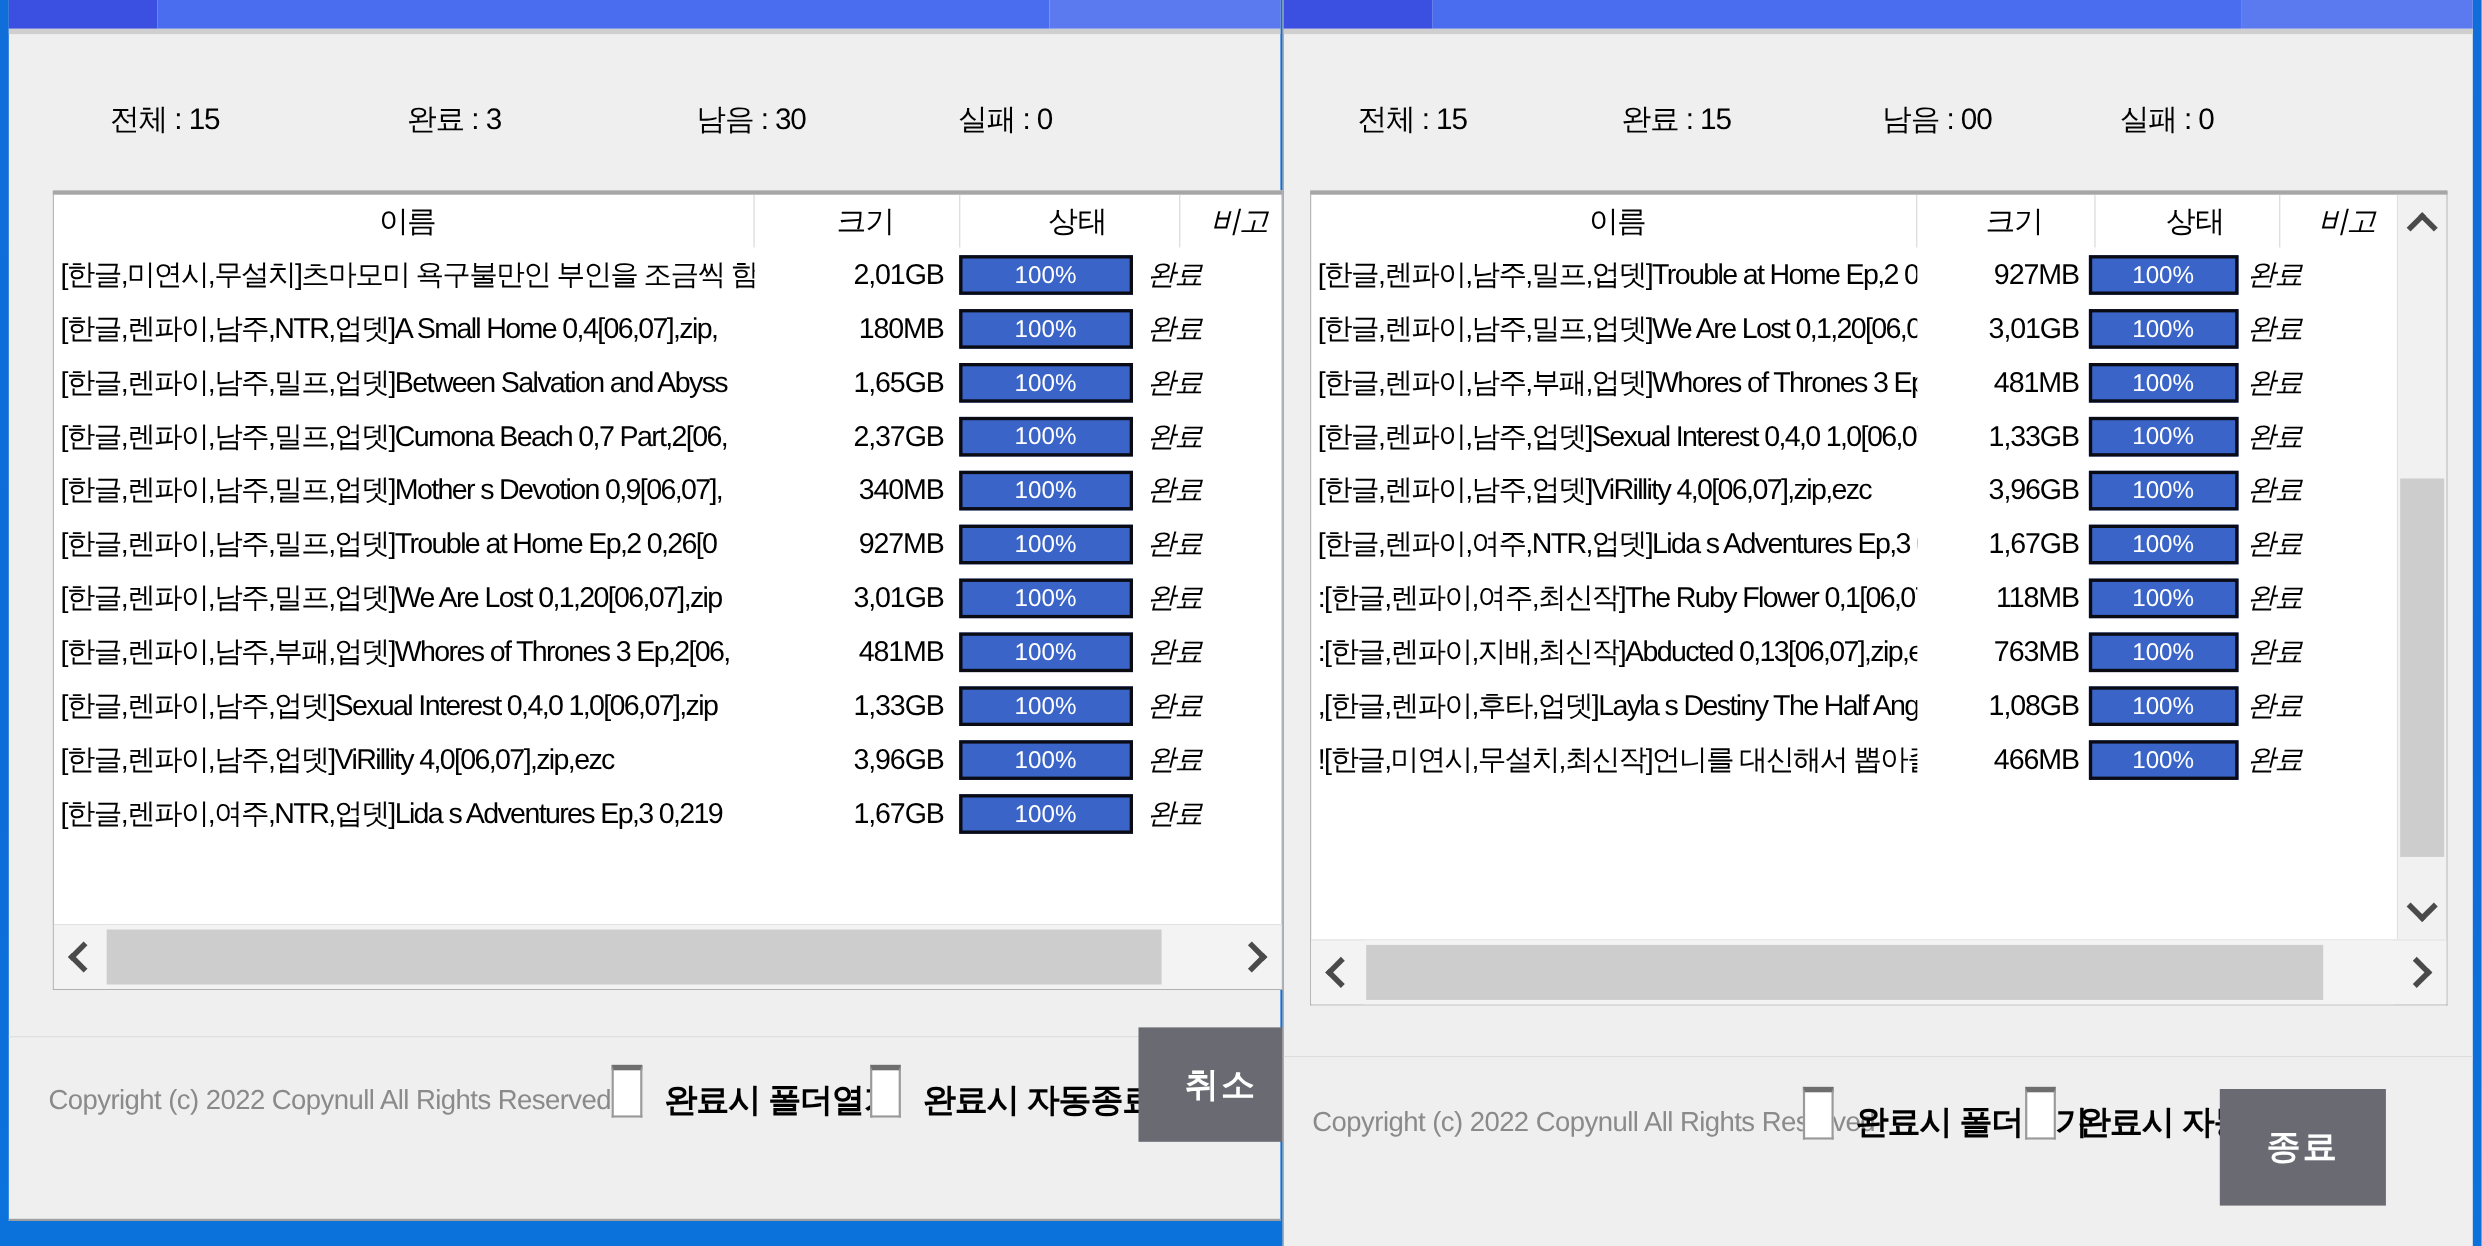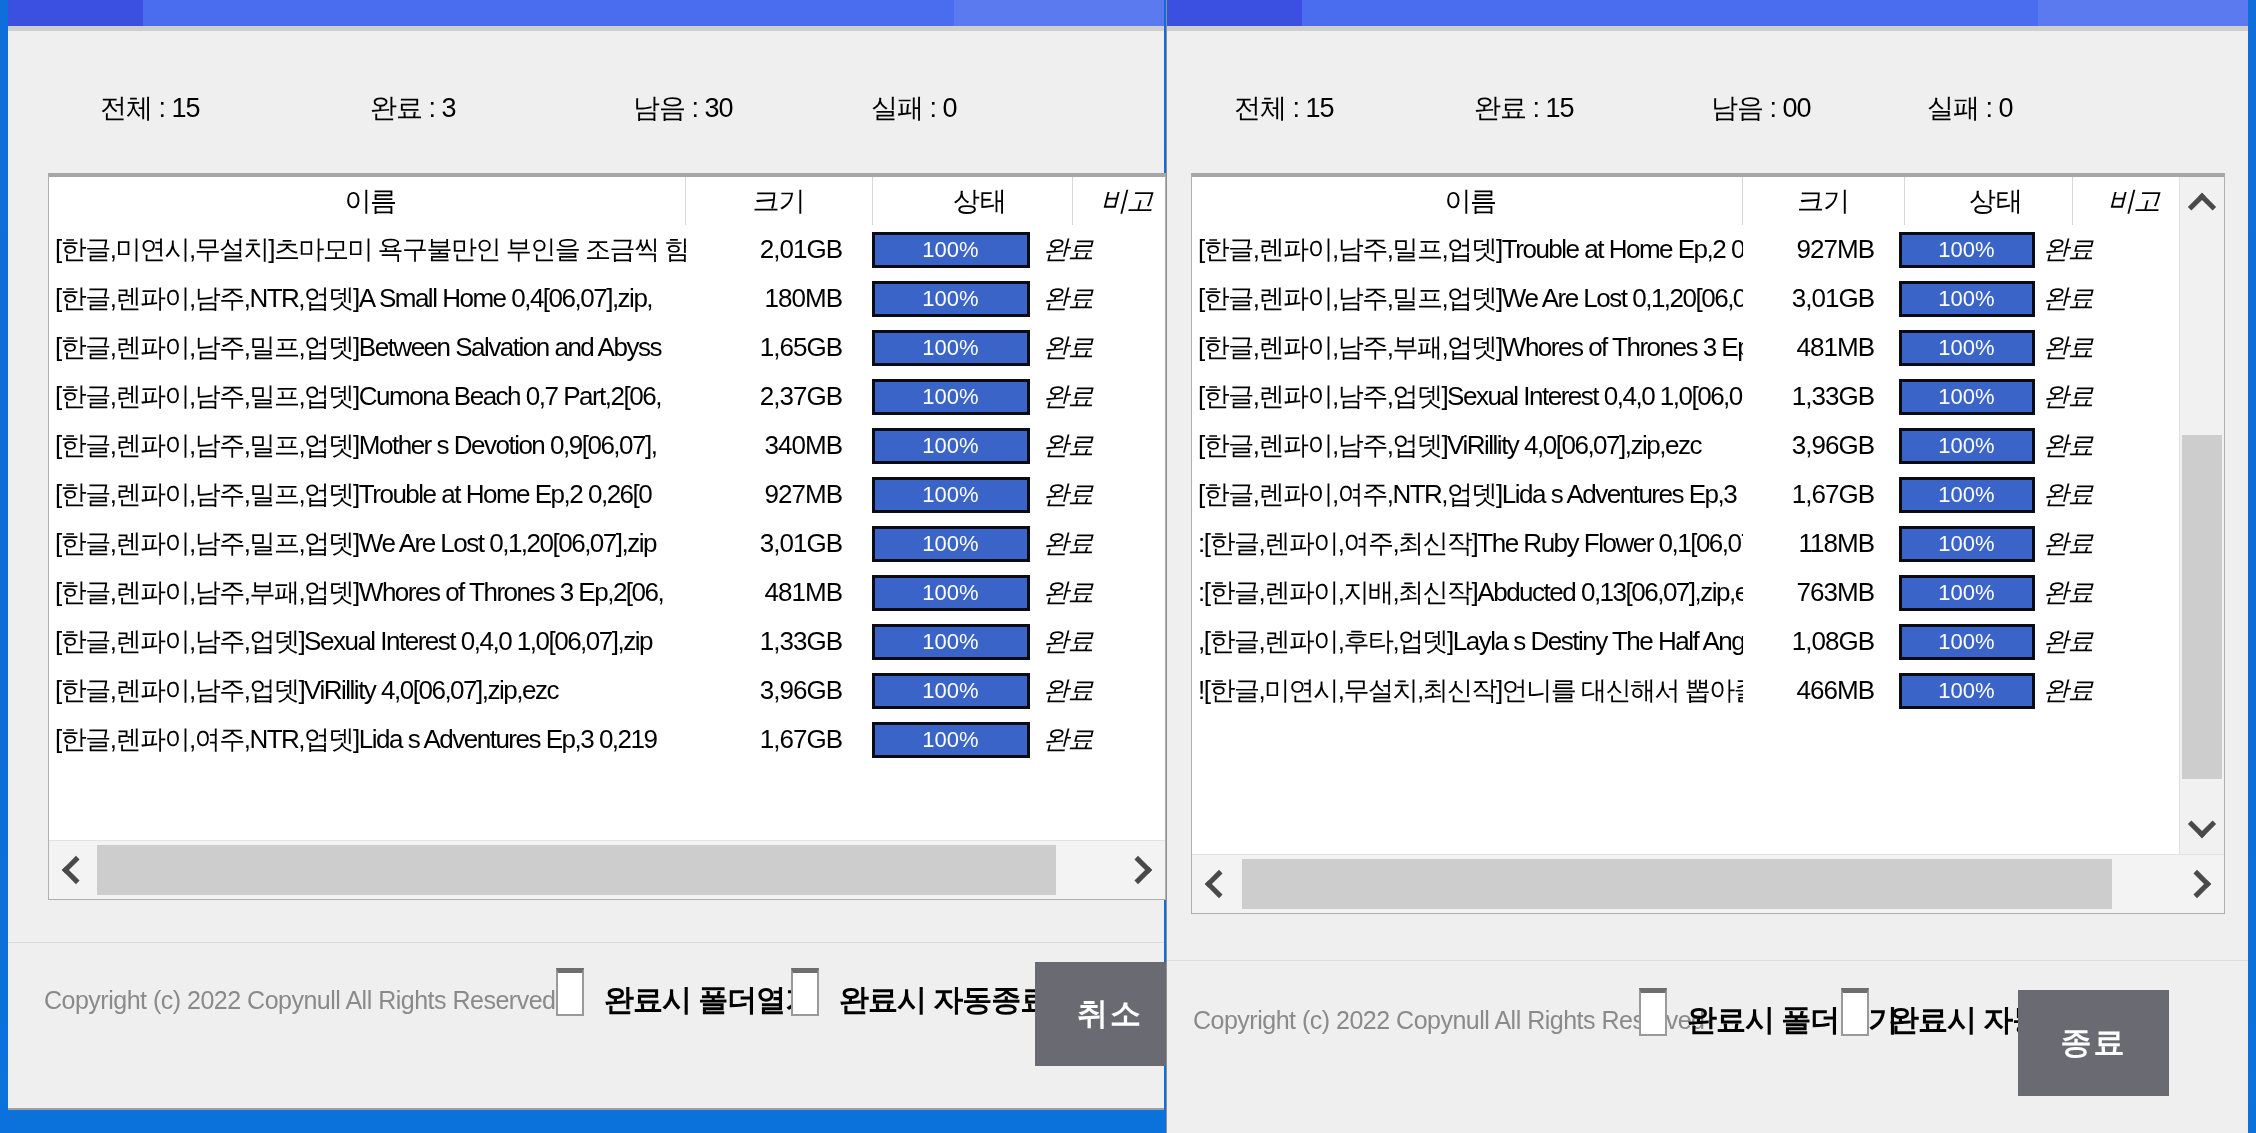--- a/index.html
+++ b/index.html
@@ -43,7 +43,7 @@
   .row{display:flex;height:49px;align-items:center;font-size:26px;}
   .cell{box-sizing:border-box;}
   .c-name{padding-left:6px;white-space:nowrap;overflow:hidden;letter-spacing:-1.5px;}
-  .c-size{text-align:right;padding-right:16px;letter-spacing:-1px;}
+  .c-size{text-align:right;letter-spacing:-1px;}
   .c-status{display:flex;align-items:center;justify-content:center;}
   .c-remark{text-align:left;letter-spacing:-1px;font-style:italic;}
   .pbar{width:158px;height:36px;background:#3a64c8;border:3px solid #0b0b14;color:#fff;

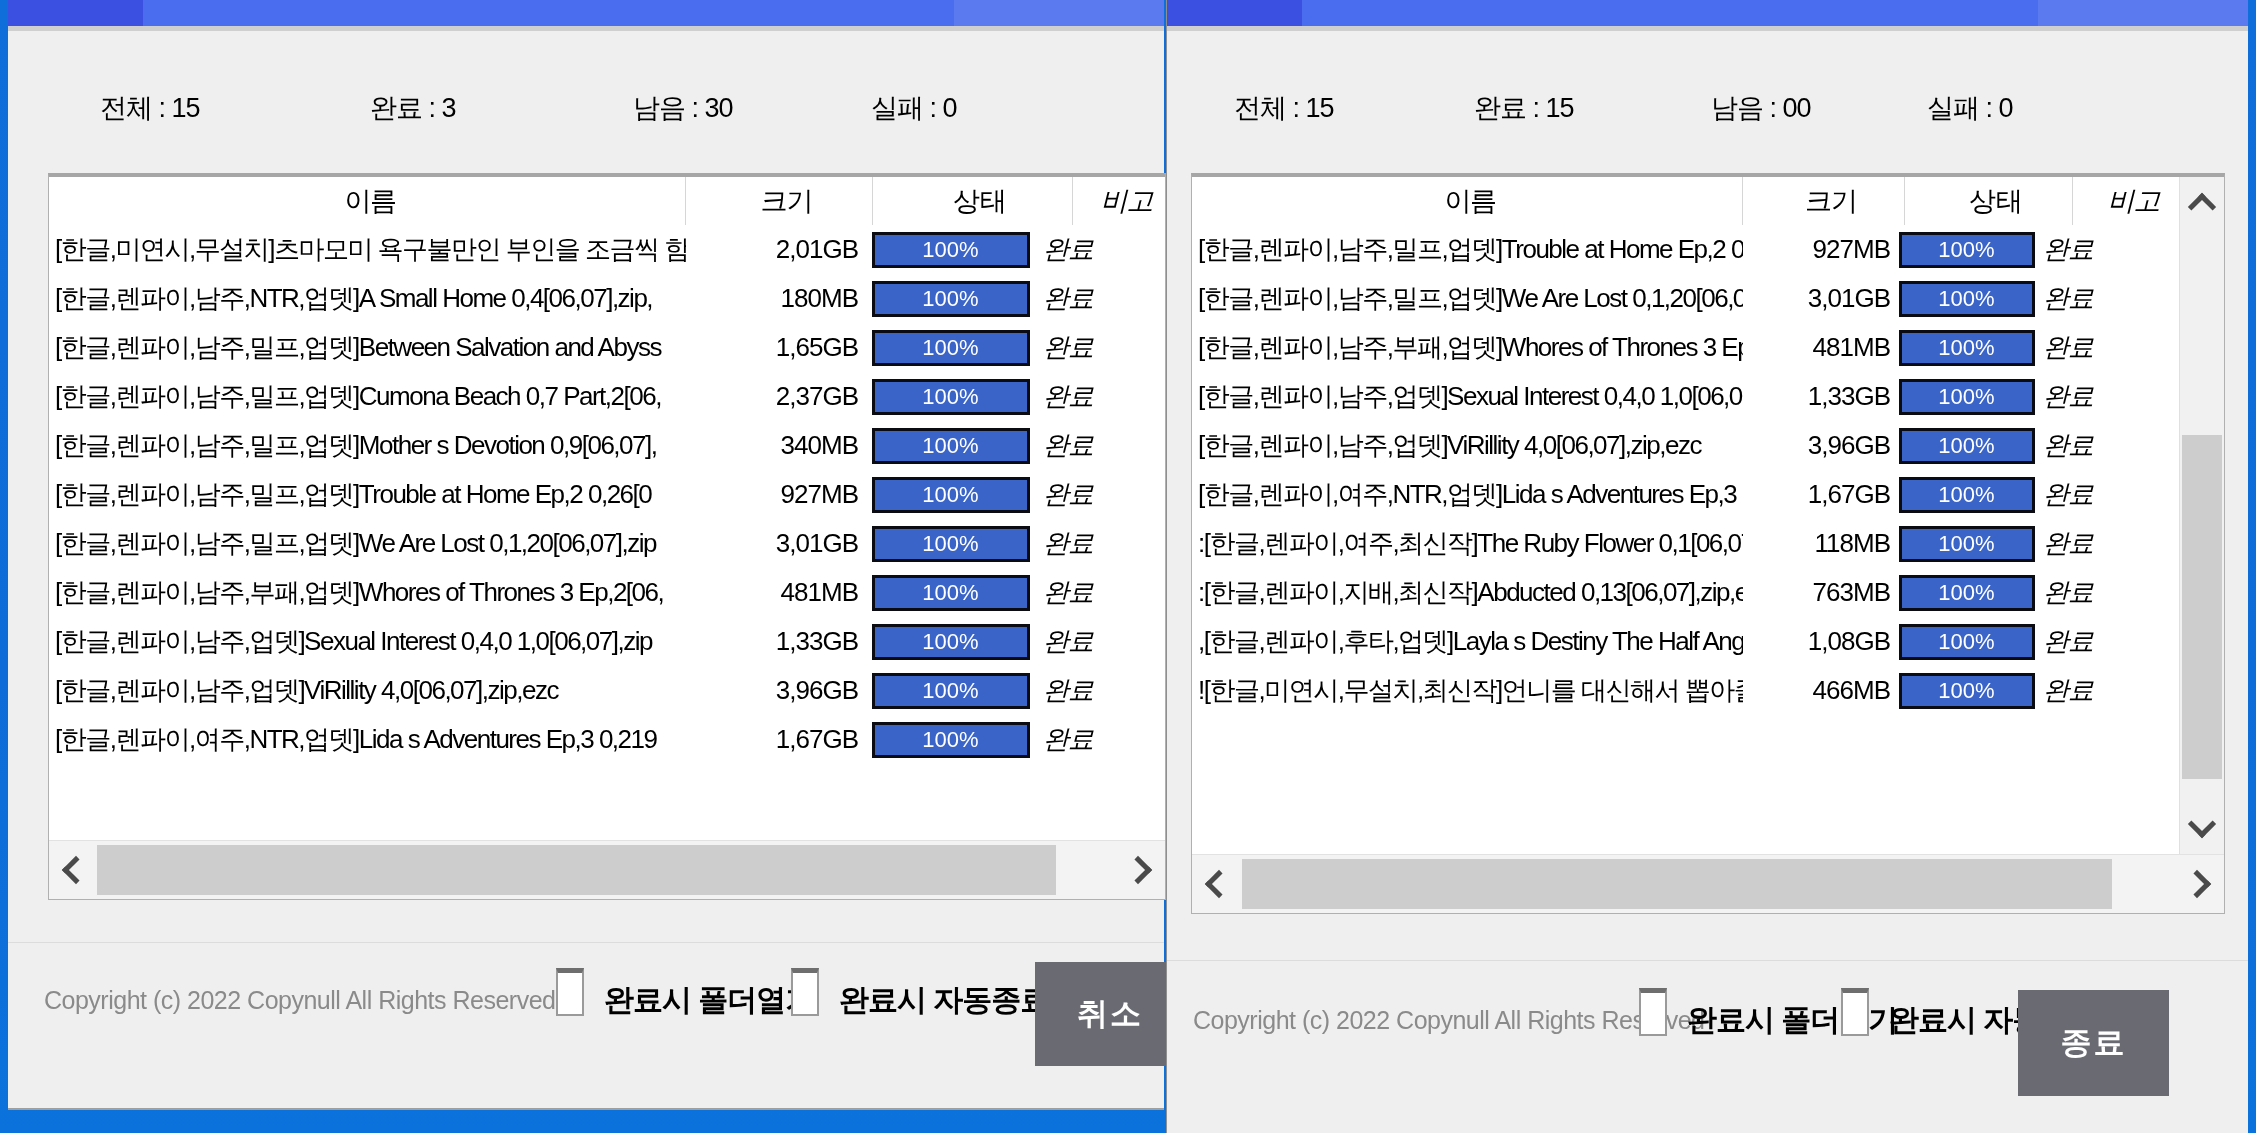--- a/index.html
+++ b/index.html
@@ -83,7 +83,7 @@
               font-size:31px;font-weight:600;letter-spacing:2px;
               display:flex;align-items:center;justify-content:center;cursor:pointer;
               font-family:"Liberation Sans","DejaVu Sans",sans-serif;}
-  .lw .action-btn{left:1027px;top:962px;width:150px;height:104px;}
+  .lw .action-btn{left:1027px;top:934px;width:150px;height:104px;}
   .rw .action-btn{left:851px;top:990px;width:151px;height:106px;}
 
   .panel-line{position:absolute;left:0;right:0;height:1px;background:#dcdcdc;}

